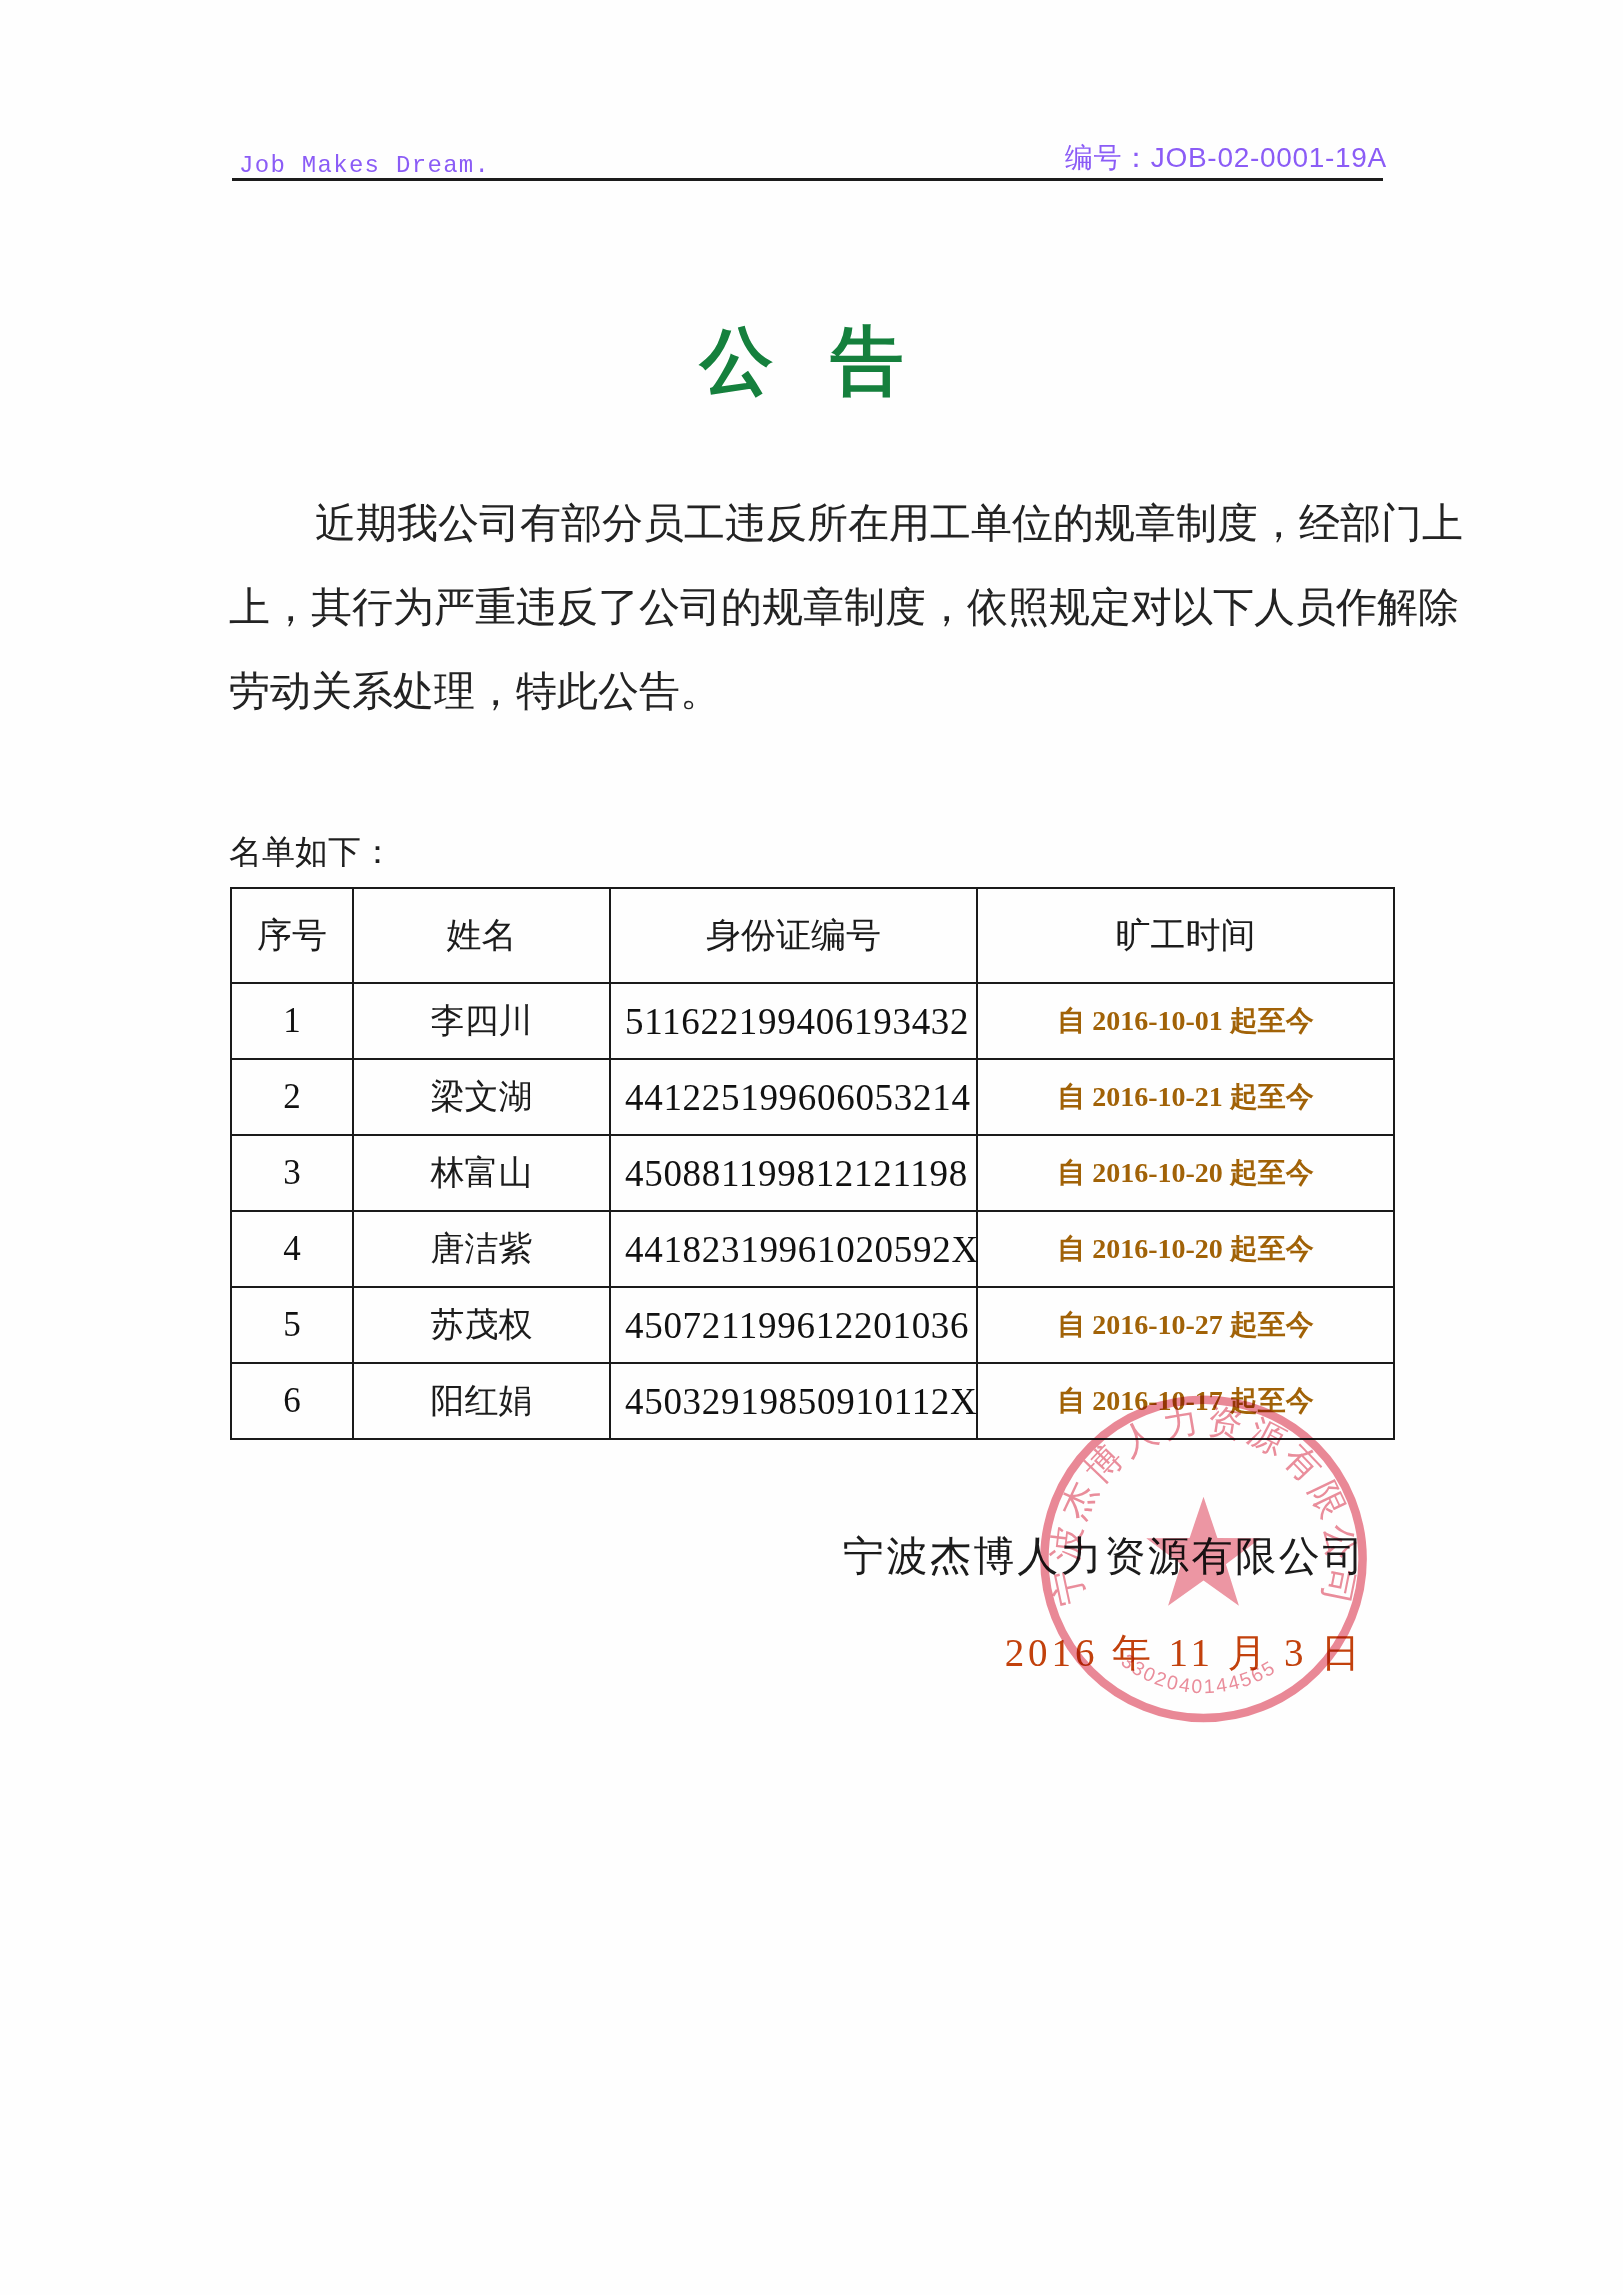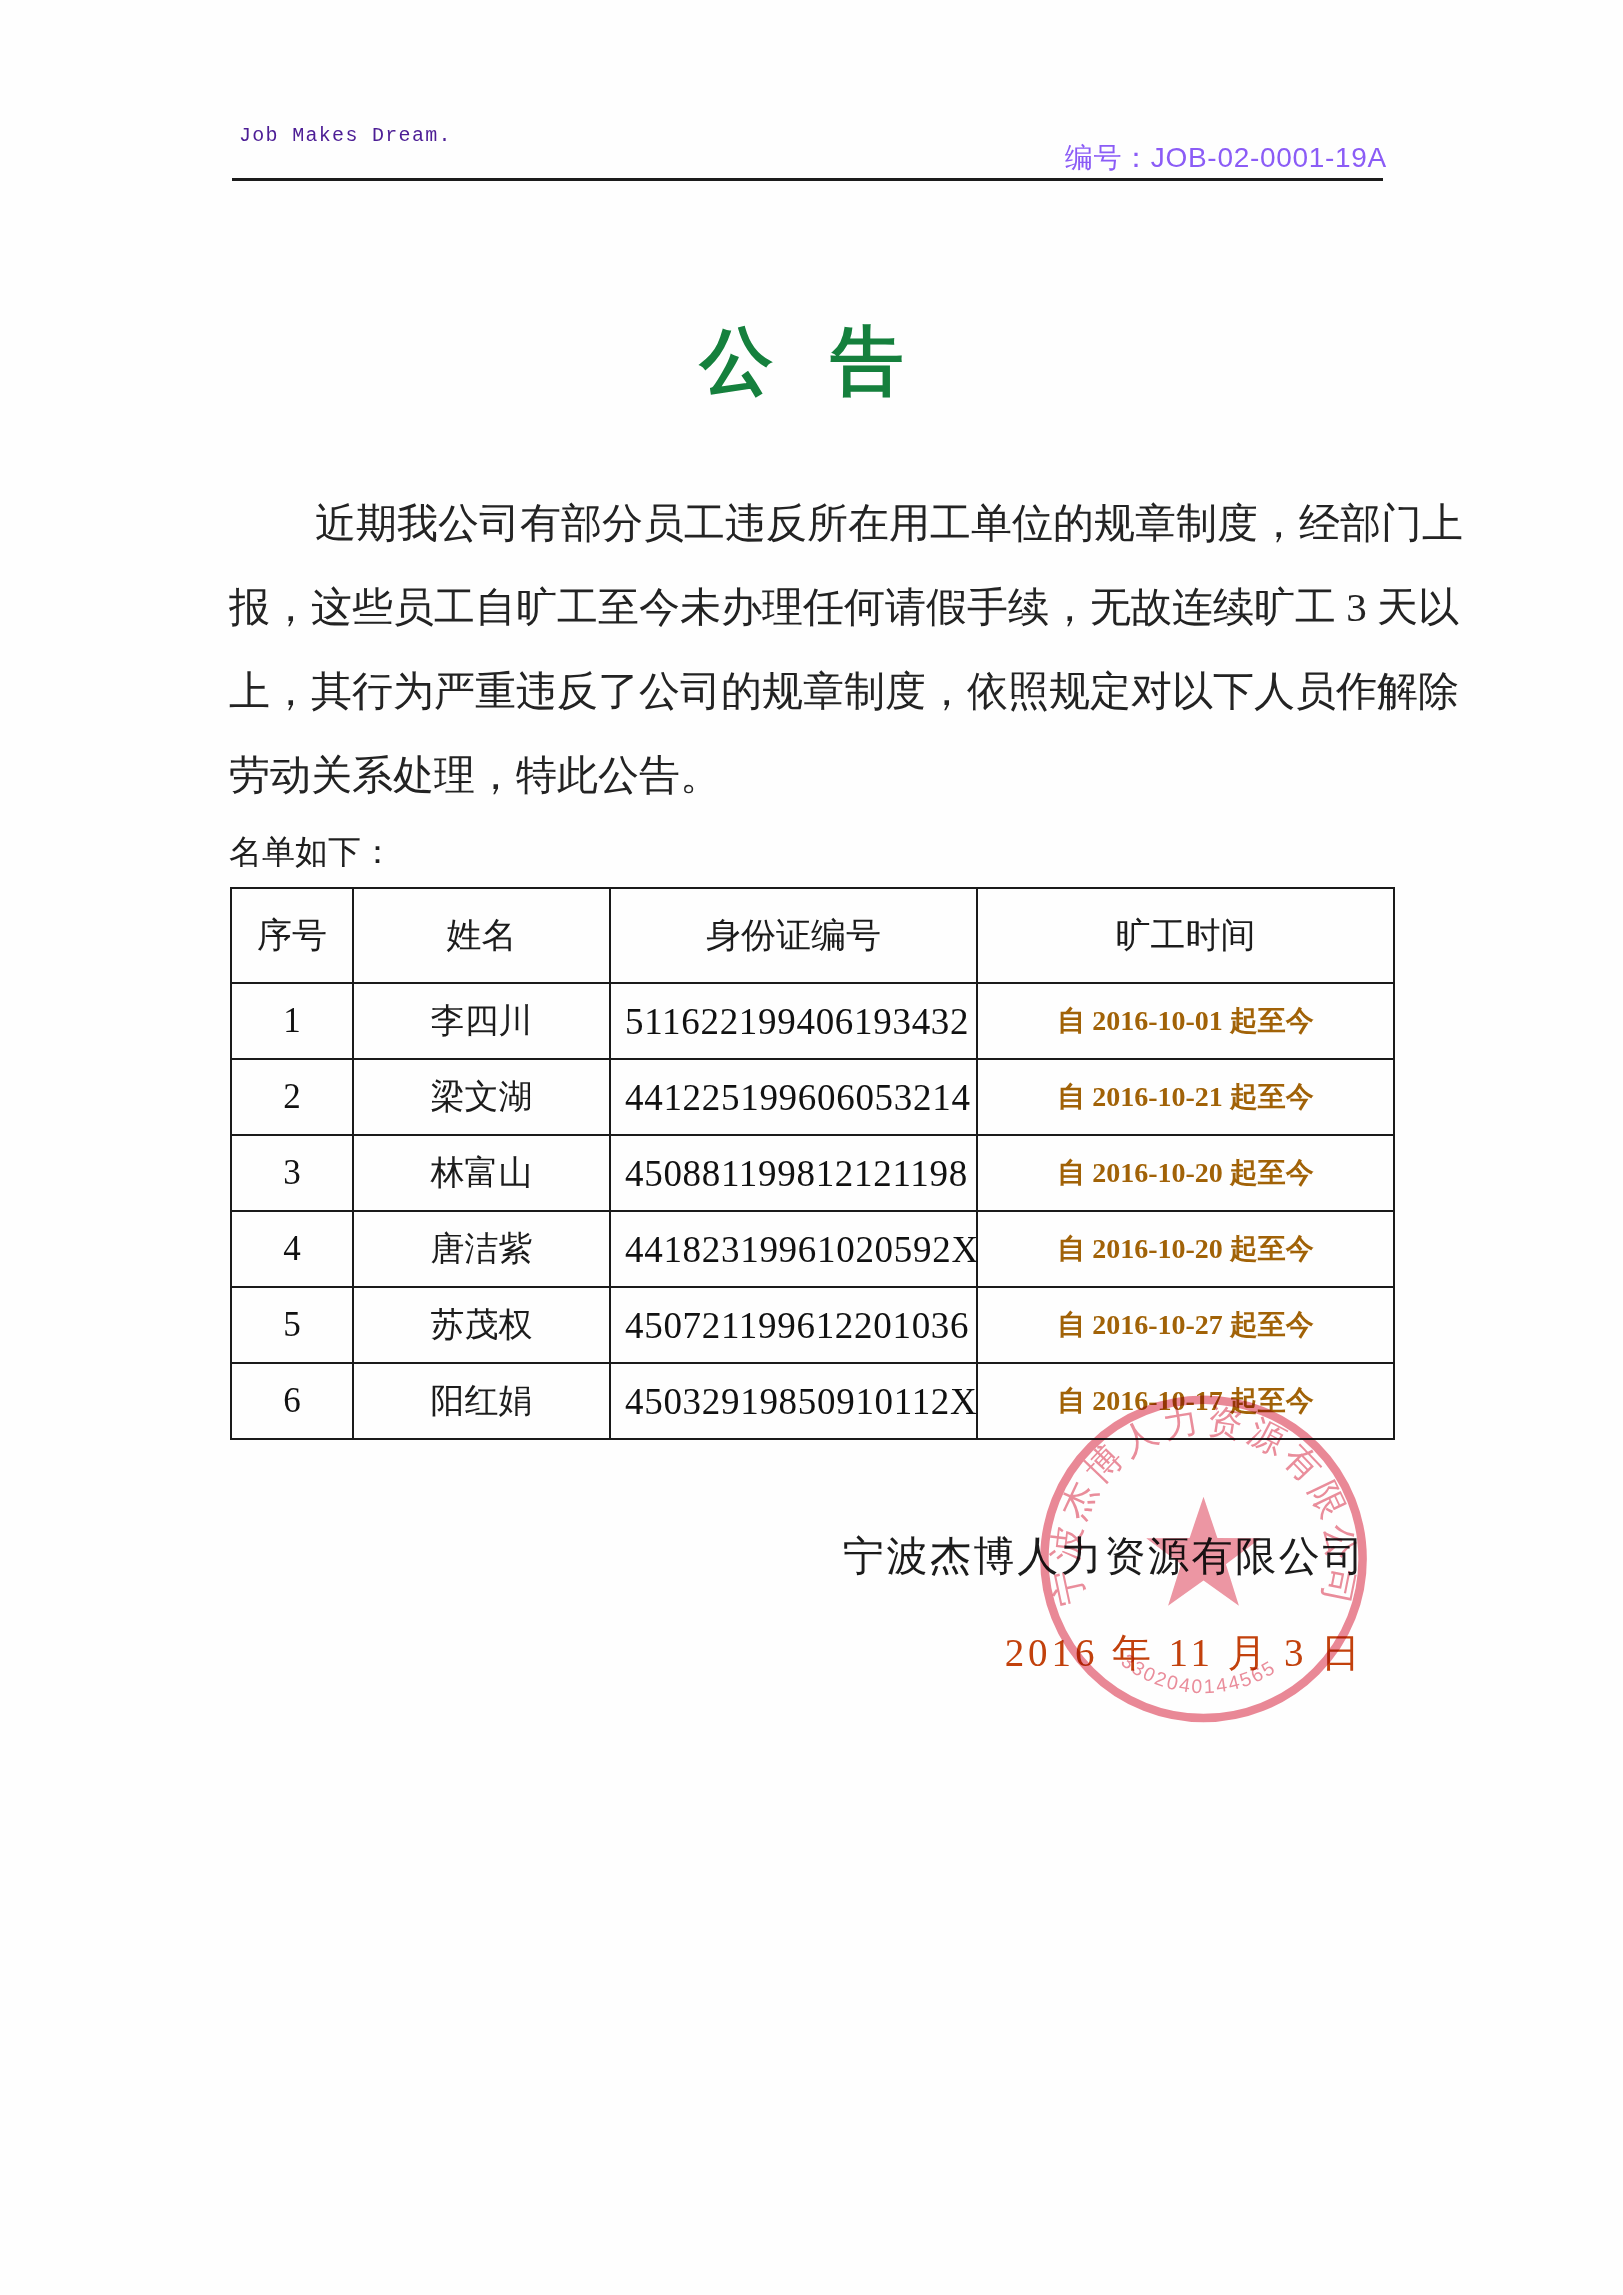--- a/index.html
+++ b/index.html
@@ -13,9 +13,9 @@
   }
   .abs{position:absolute;}
   .header-left{
-    left:239px;top:124px;
+    left:239px;top:152px;
     font-family:"Liberation Mono","DejaVu Sans Mono",monospace;
-    font-size:20px;color:#4c1d95;letter-spacing:1.3px;
+    font-size:24px;color:#8b5cf6;letter-spacing:1.3px;
   }
   .header-right{
     right:236px;top:139px;

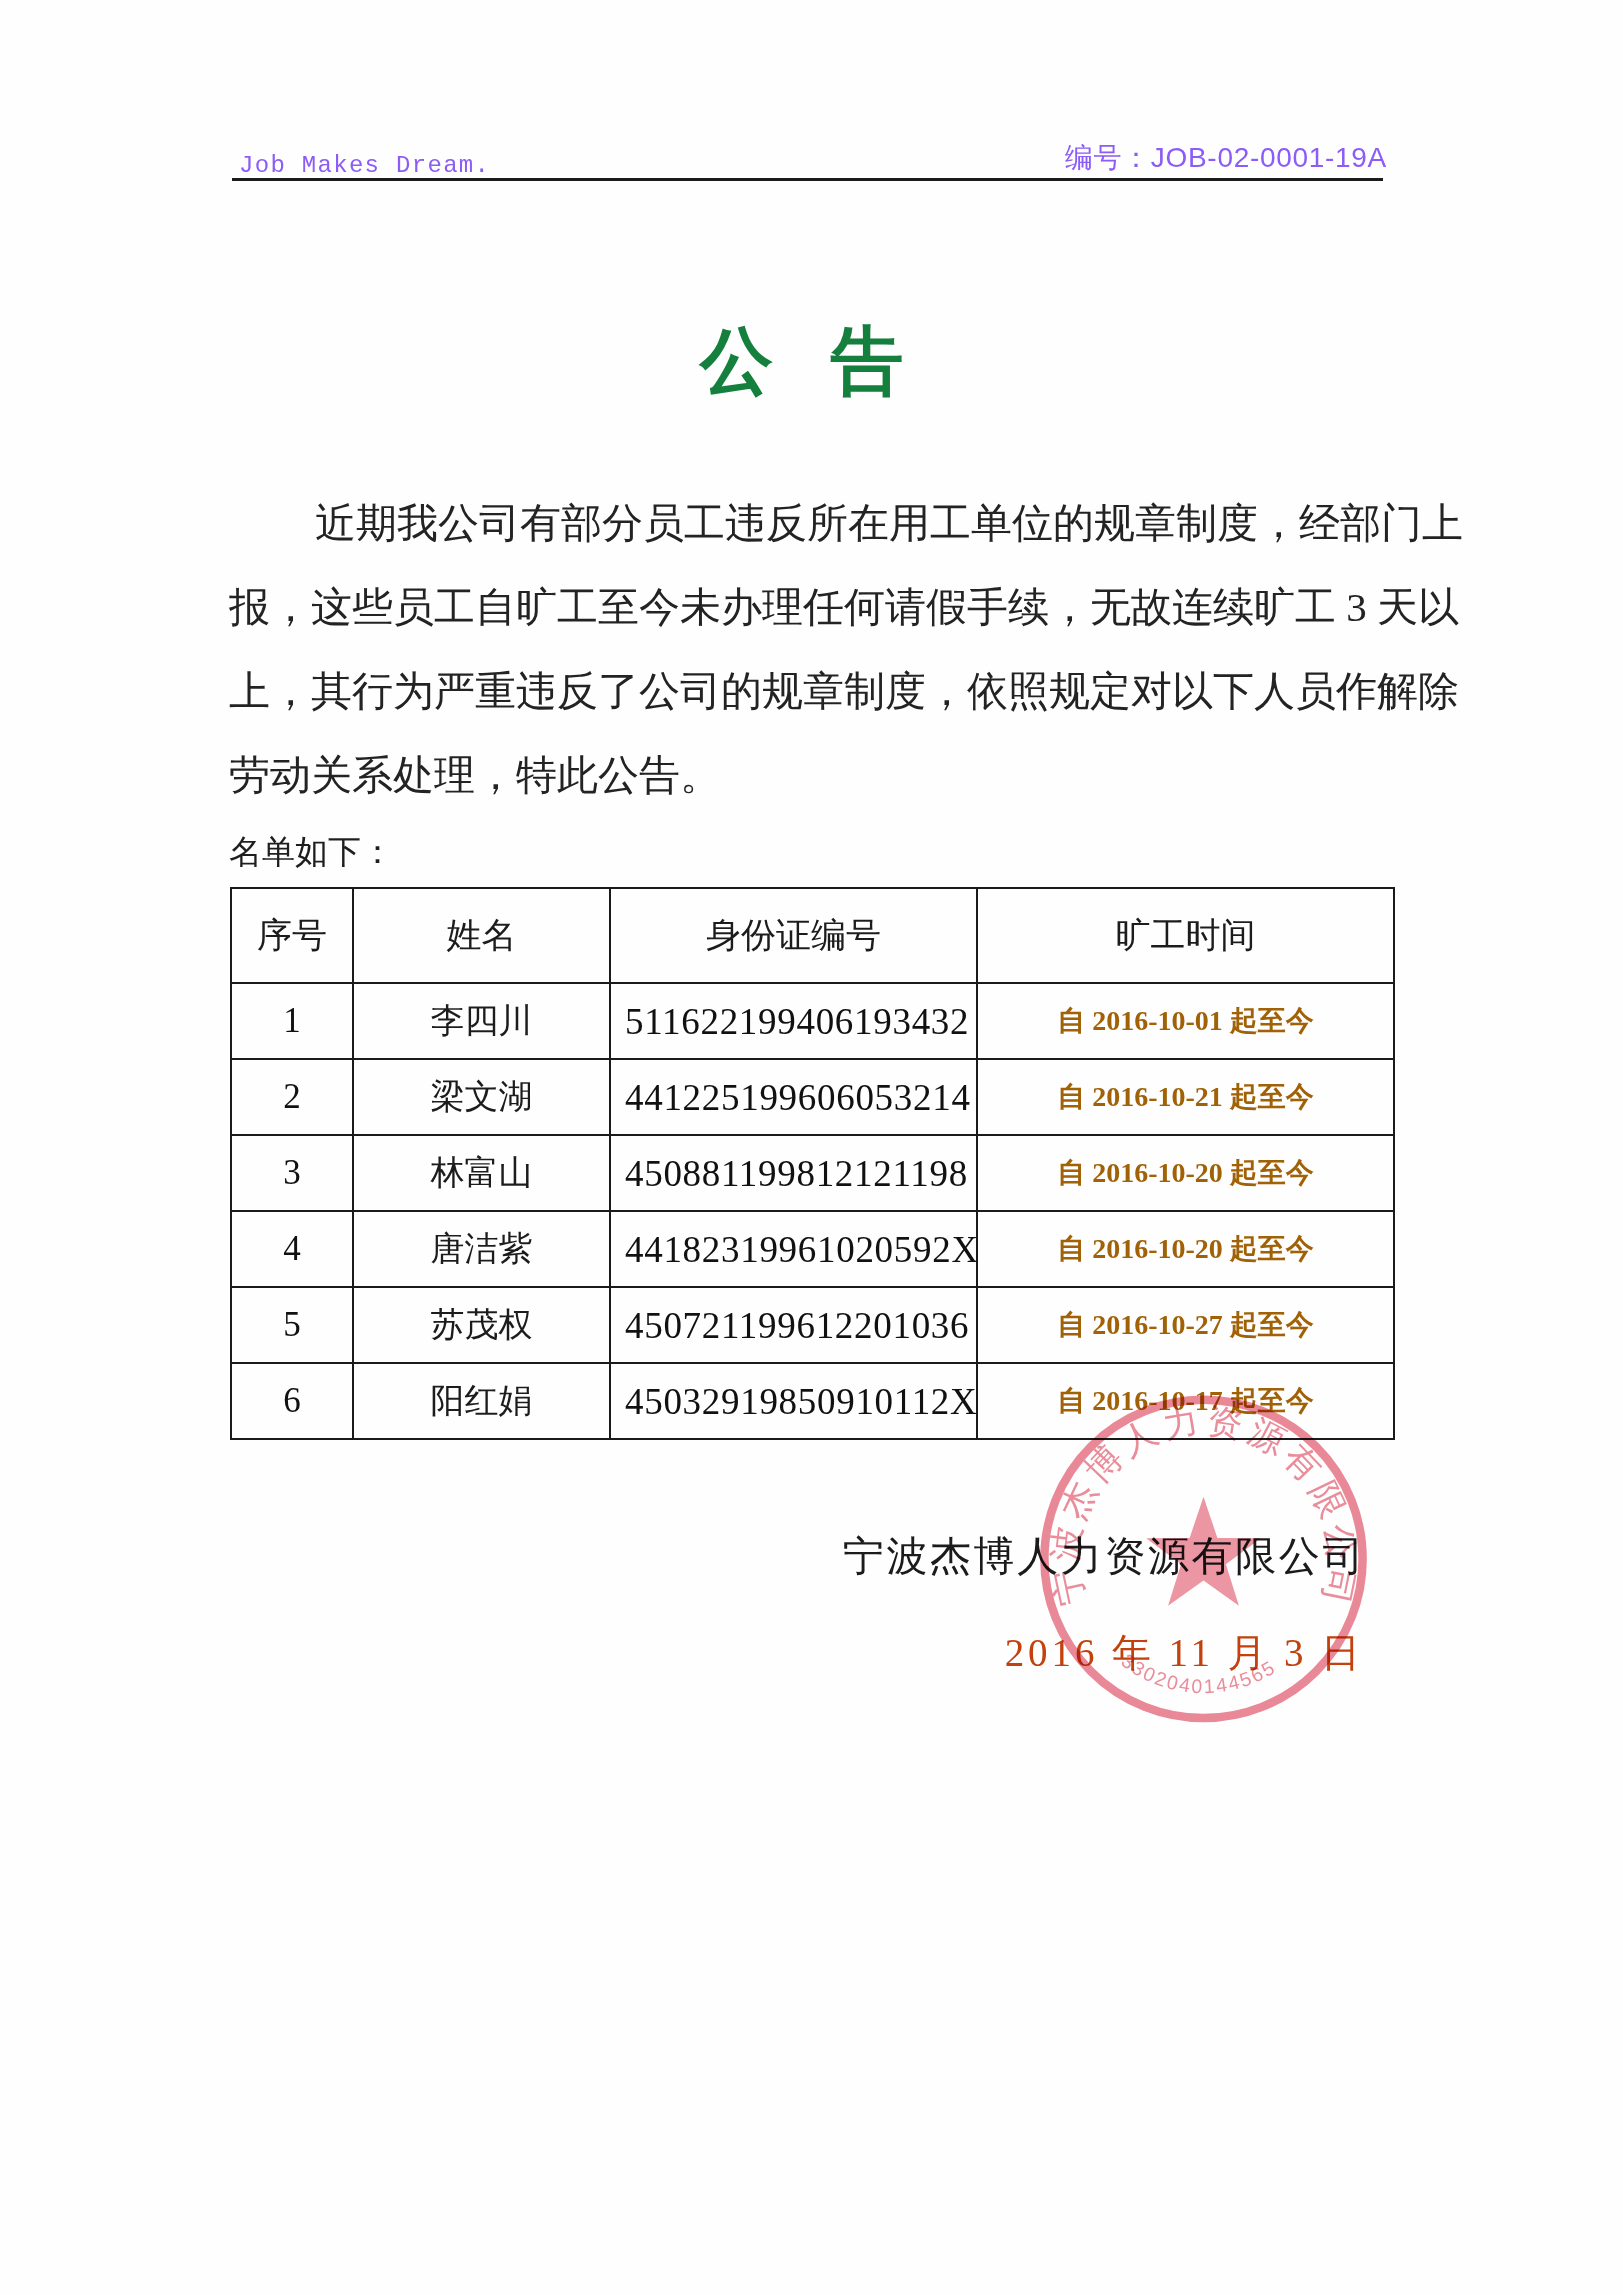--- a/index.html
+++ b/index.html
@@ -96,7 +96,6 @@
 
   <div class="abs body-par">
     <div class="body-line indent">近期我公司有部分员工违反所在用工单位的规章制度，经部门上</div>
-    <div class="body-line">报，这些员工自旷工至今未办理任何请假手续，无故连续旷工 3 天以</div>
     <div class="body-line">上，其行为严重违反了公司的规章制度，依照规定对以下人员作解除</div>
     <div class="body-line">劳动关系处理，特此公告。</div>
   </div>

